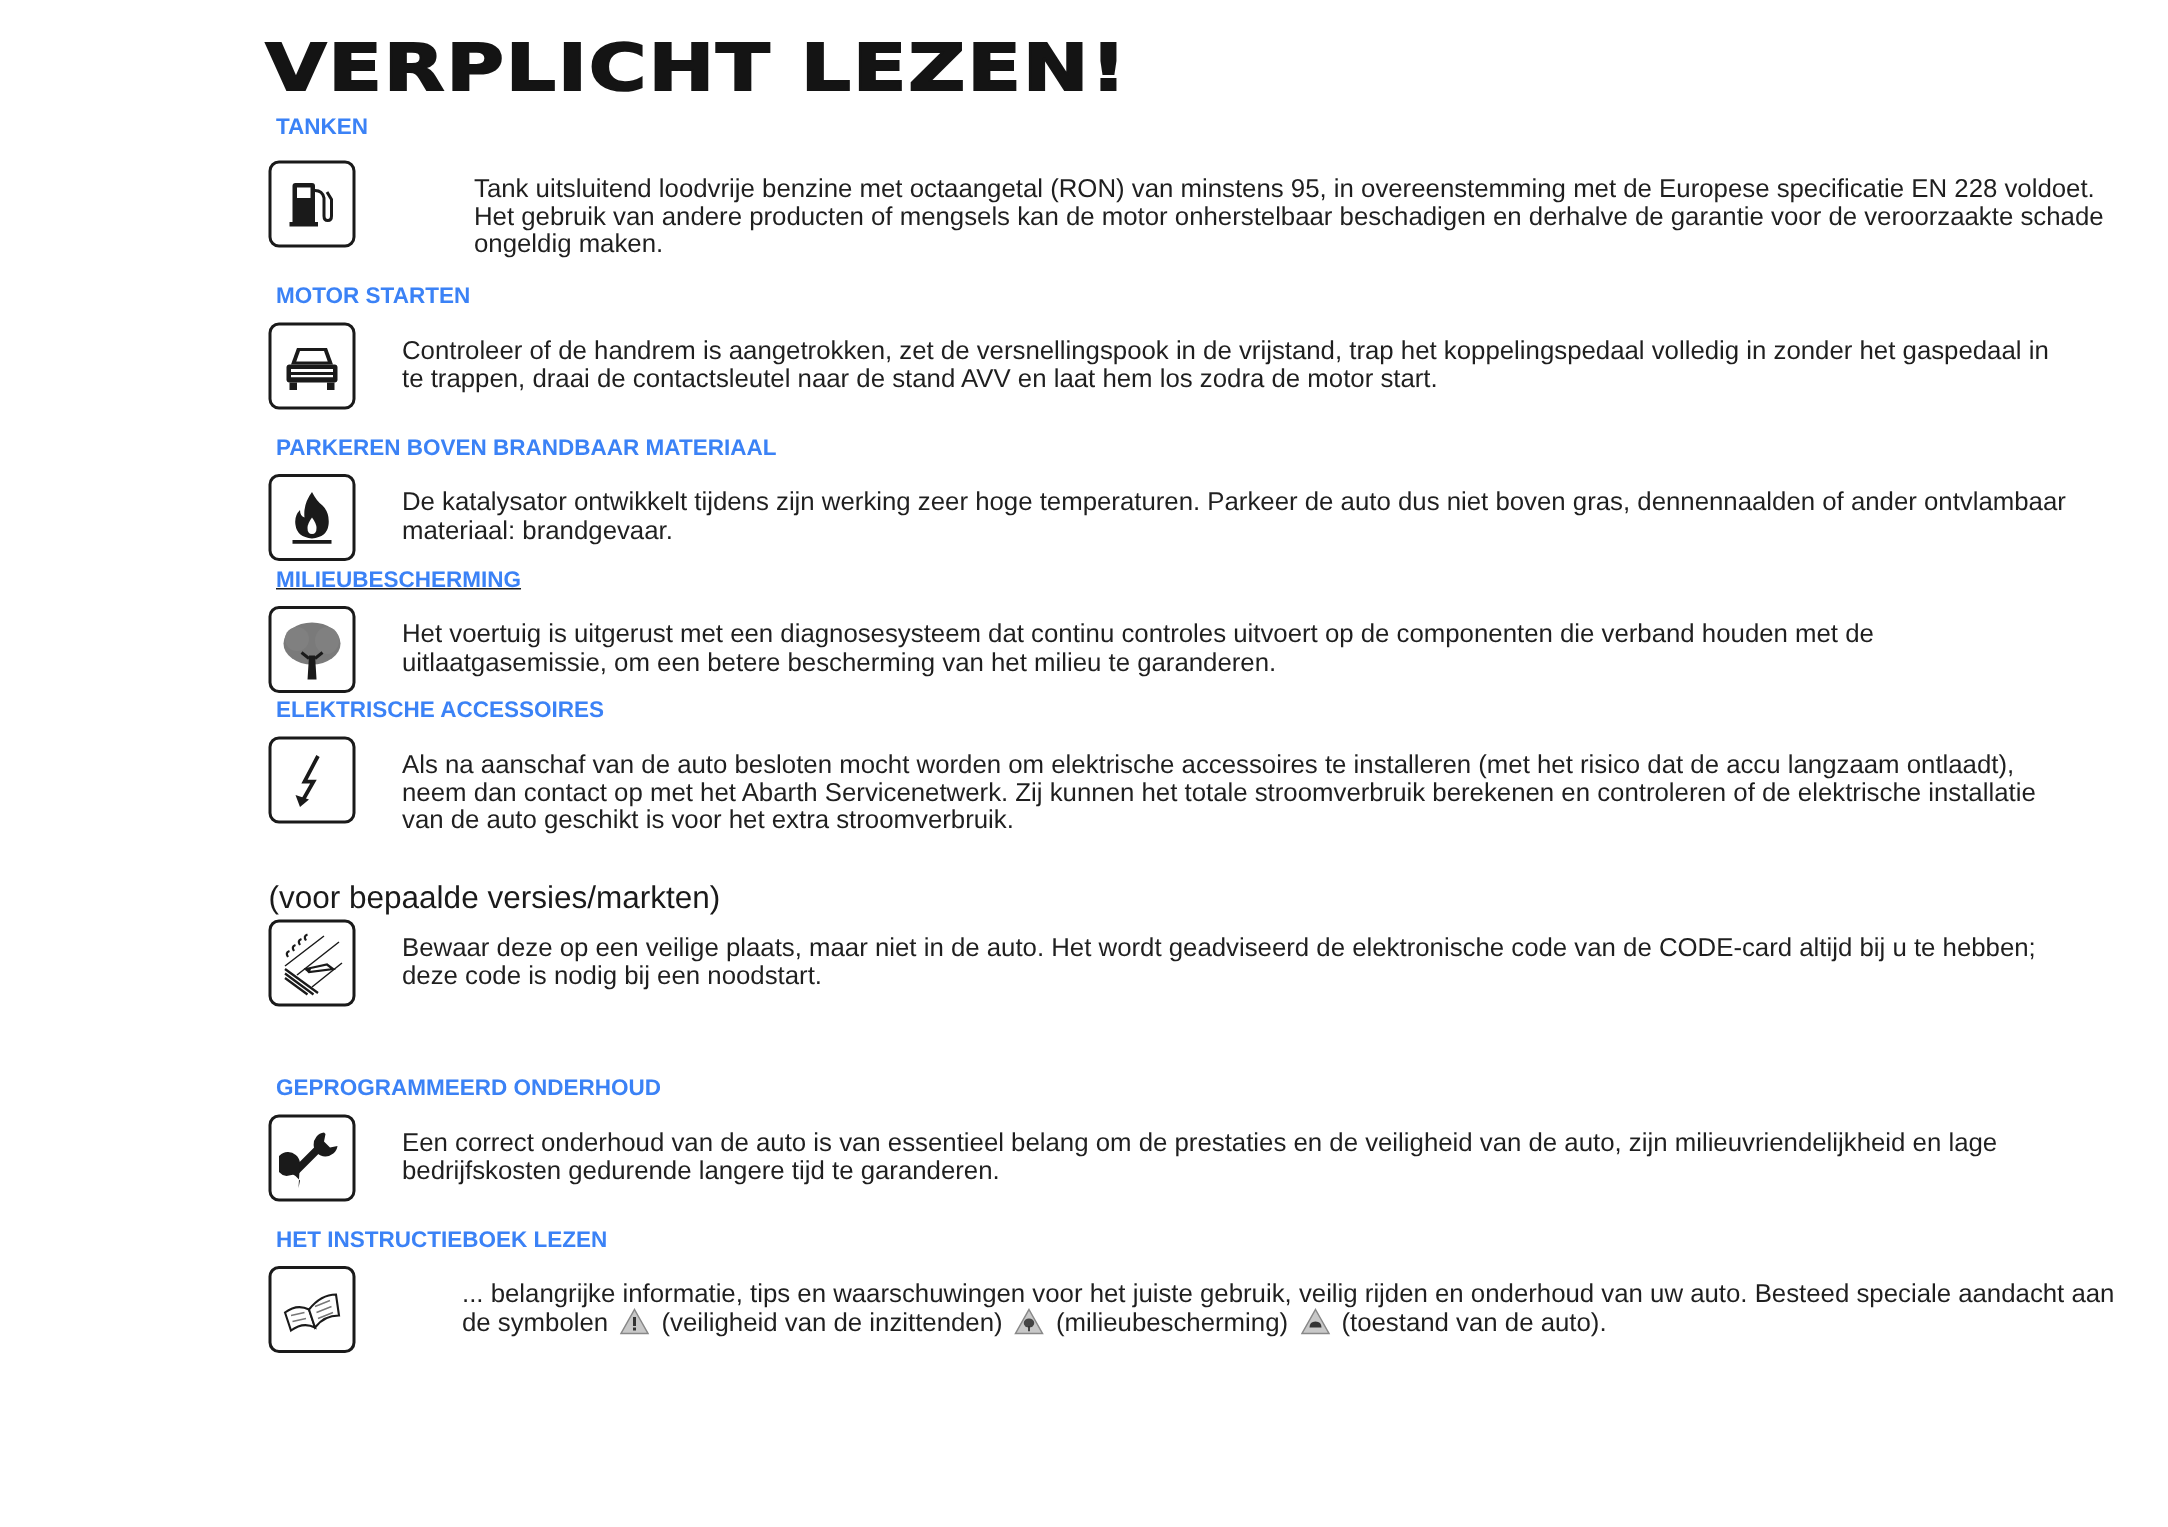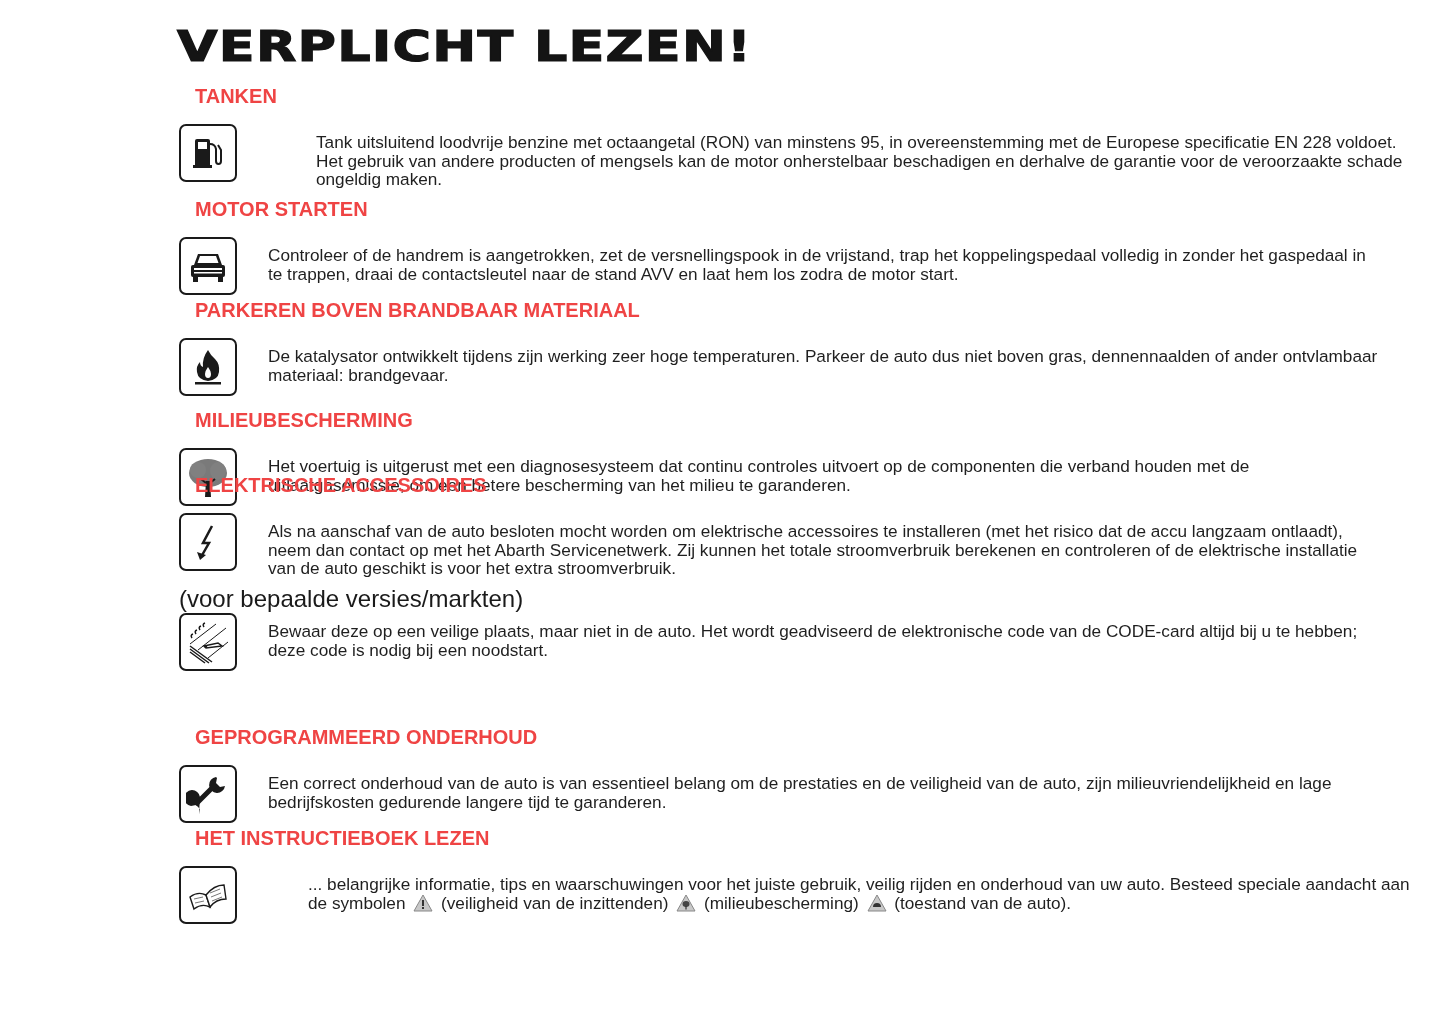--- a/index.html
+++ b/index.html
@@ -17,7 +17,7 @@
   .section { position: absolute; left: 179px; width: 1200px; }
   .section-heading {
     font-family: "Liberation Sans", sans-serif; font-weight: bold;
-    font-size: 20px; line-height: 24px; color: #ef4444; margin: 16px;
+    font-size: 15px; line-height: 24px; color: #3b82f6; margin: 5px;
   }
   .section-sub {
     font-size: 24px; line-height: 24px; color: #1a1a1a; margin: 0;

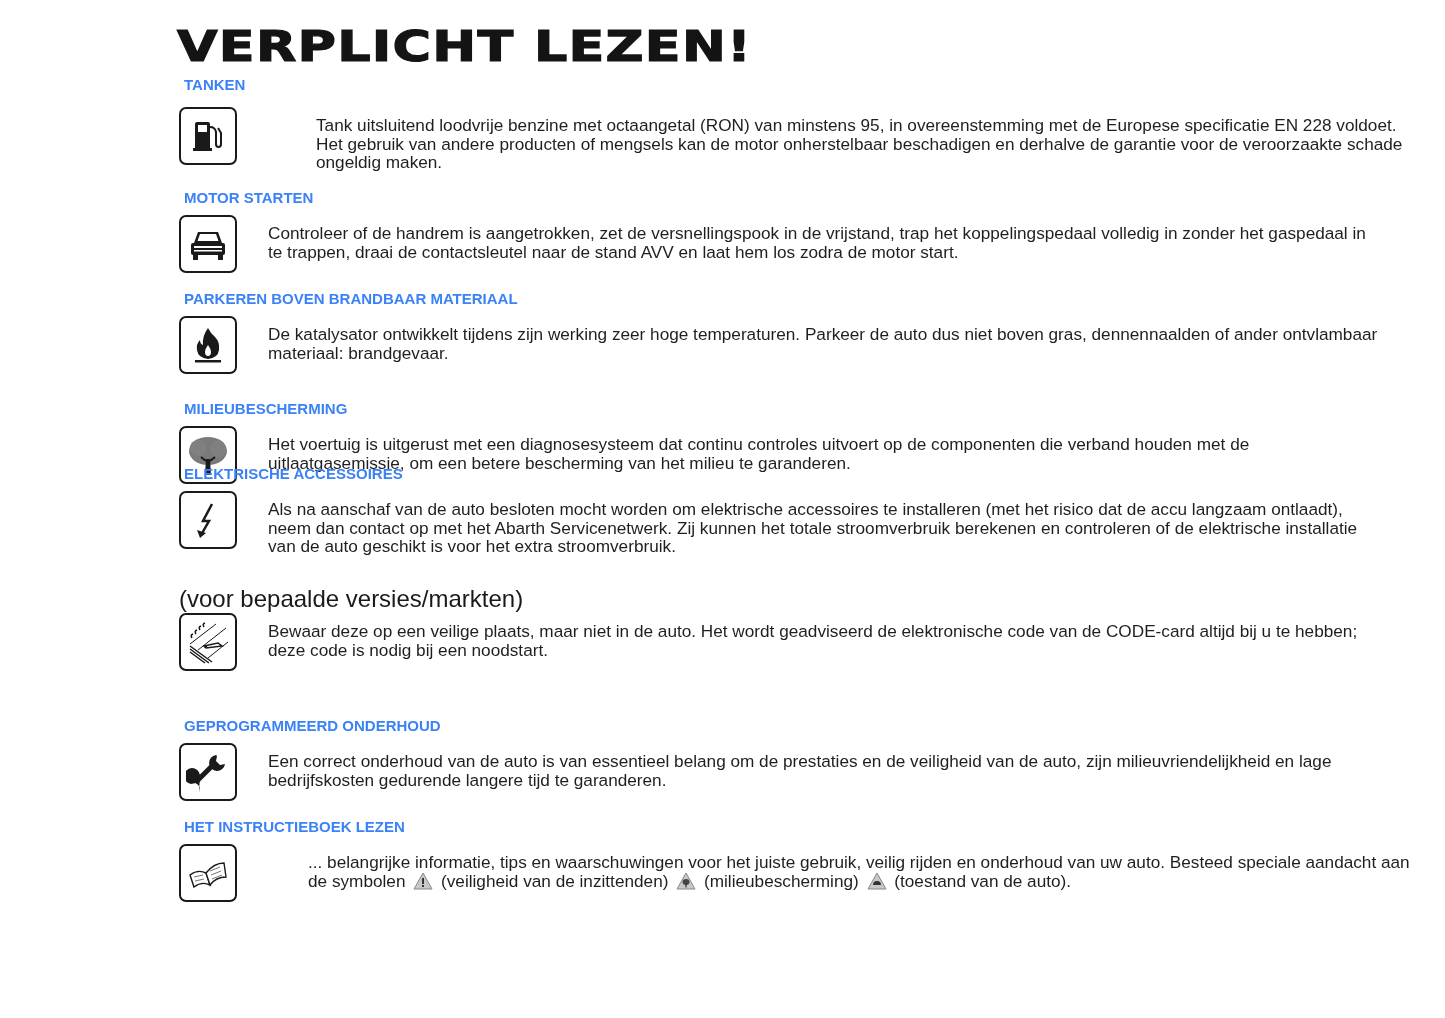--- a/index.html
+++ b/index.html
@@ -91,7 +91,7 @@
   </div>
 </div>
 
-<div class="section" style="top:392px;">
+<div class="section" style="top:370px;text-decoration:underline;">
   <h2 class="section-heading">MILIEUBESCHERMING</h2>
   <div class="section-body" style="margin-top:3px;">
     <div class="icon-box">

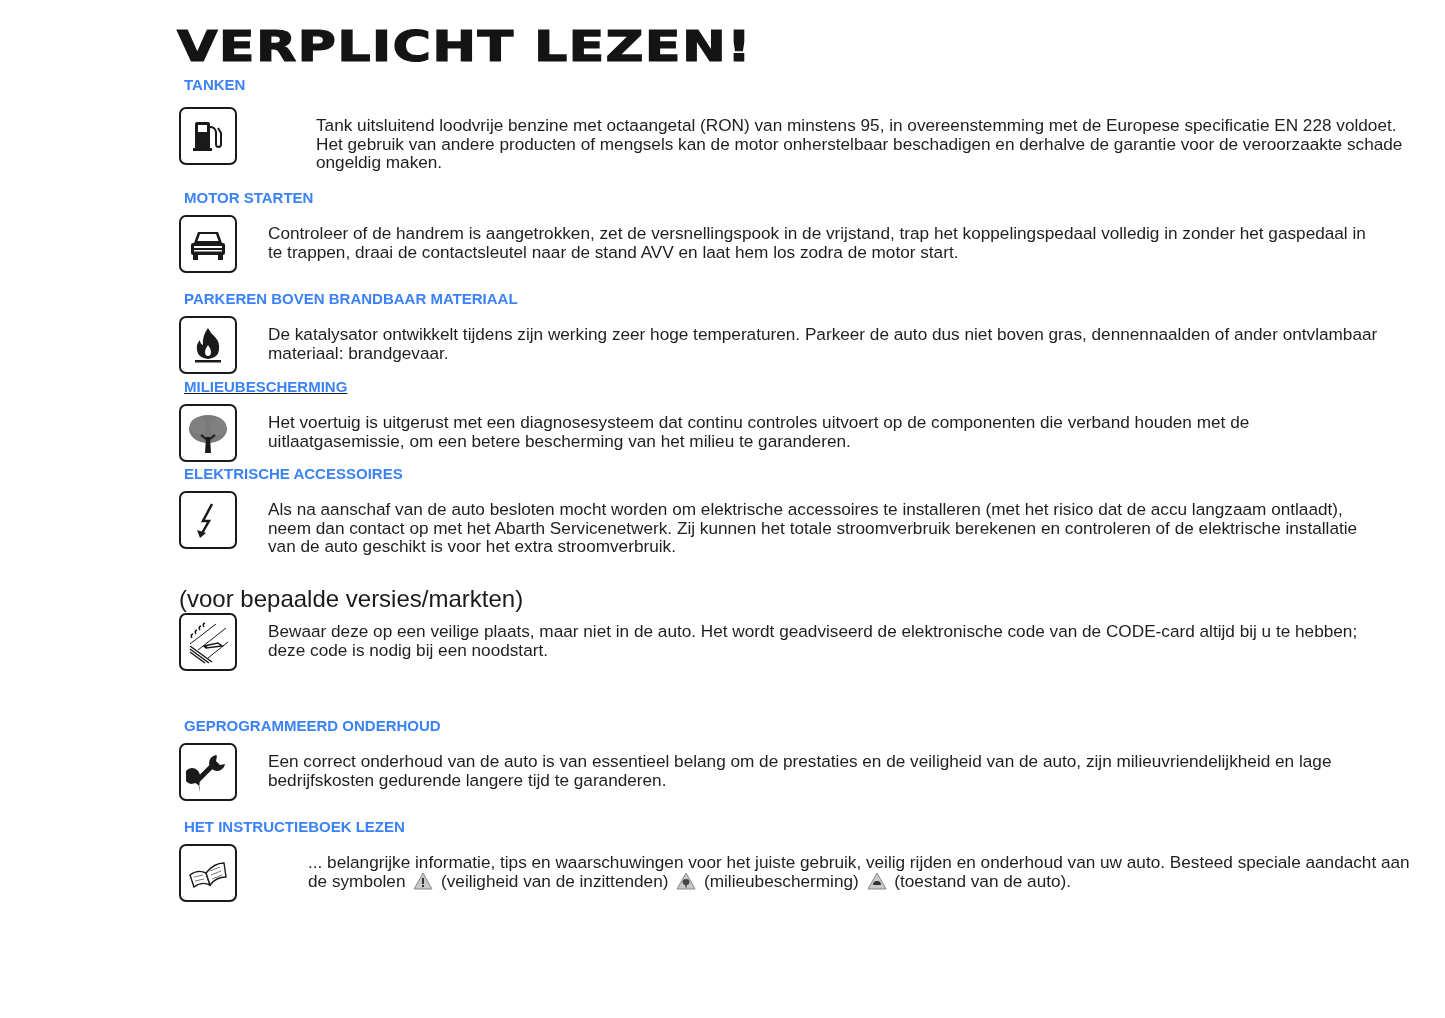--- a/index.html
+++ b/index.html
@@ -20,7 +20,7 @@
     font-size: 15px; line-height: 24px; color: #3b82f6; margin: 5px;
   }
   .section-sub {
-    font-size: 24px; line-height: 24px; color: #1a1a1a; margin: 0;
+    font-size: 21px; line-height: 24px; color: #1a1a1a; margin: 0;
   }
   .section-body { position: relative; }
   .icon-box {

